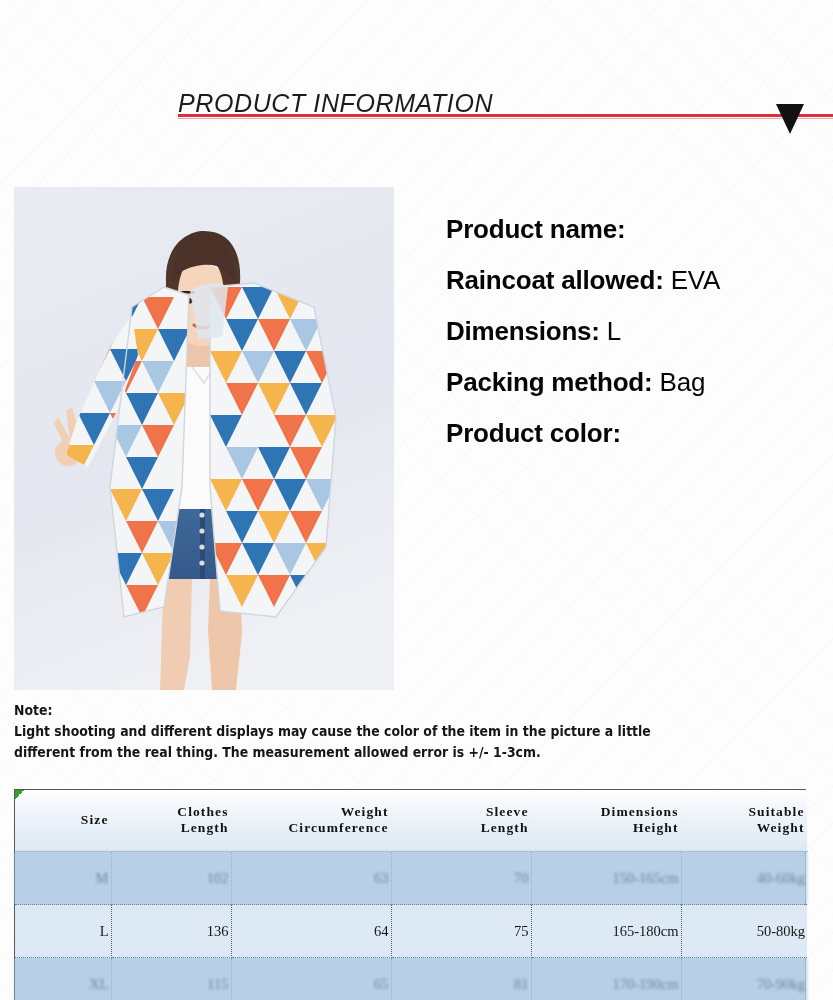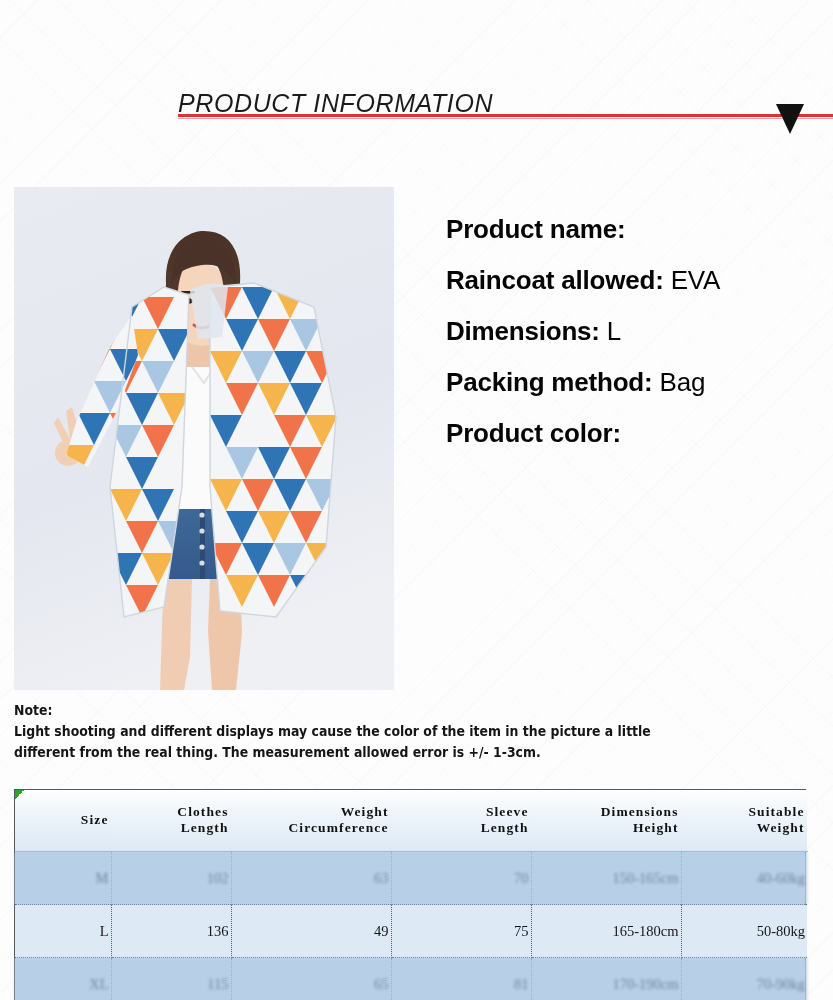--- a/index.html
+++ b/index.html
@@ -437,7 +437,7 @@
         <tr class="row-active">
           <td>L</td>
           <td>136</td>
-          <td>49</td>
+          <td>64</td>
           <td>75</td>
           <td>165-180cm</td>
           <td>50-80kg</td>

